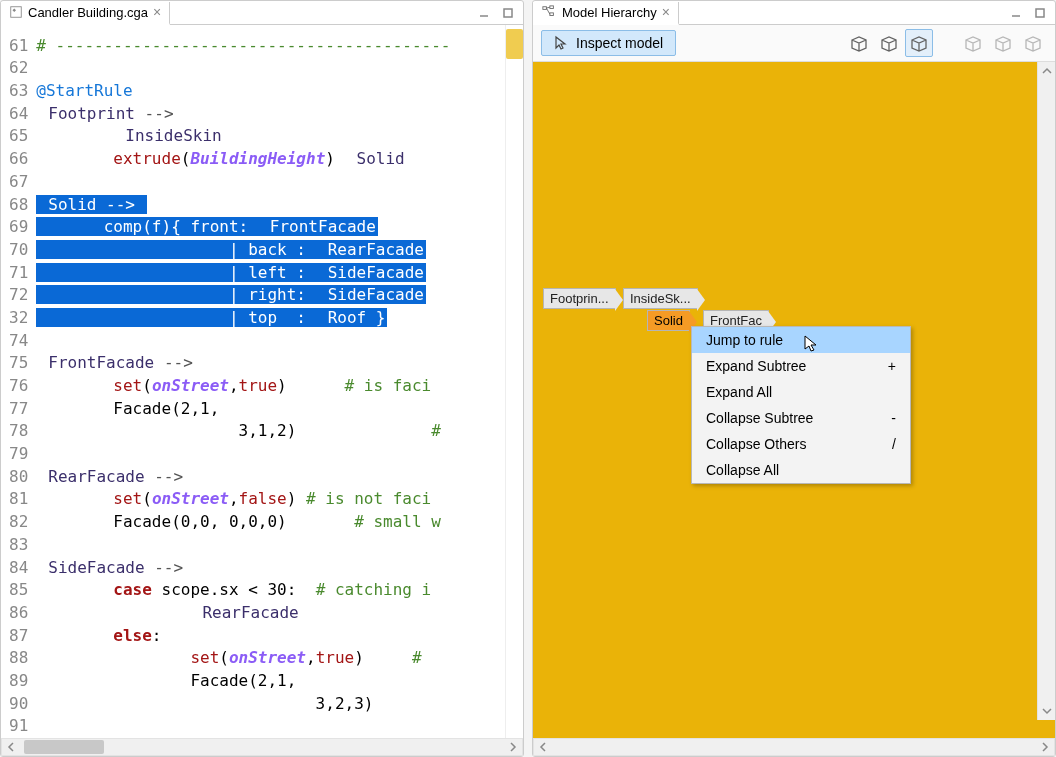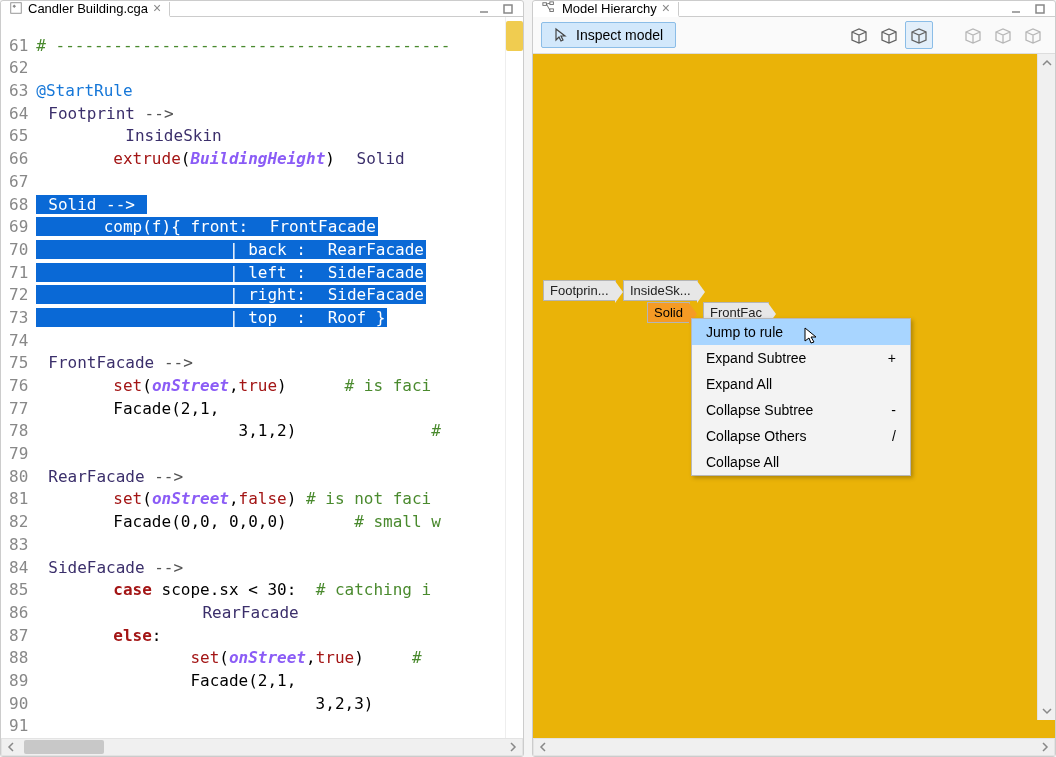--- a/index.html
+++ b/index.html
@@ -36,7 +36,7 @@
       display: flex;
       align-items: center;
       border-bottom: 1px solid #ccc;
-      height: 16px;
+      height: 24px;
     }
     .tab {
       display: flex;

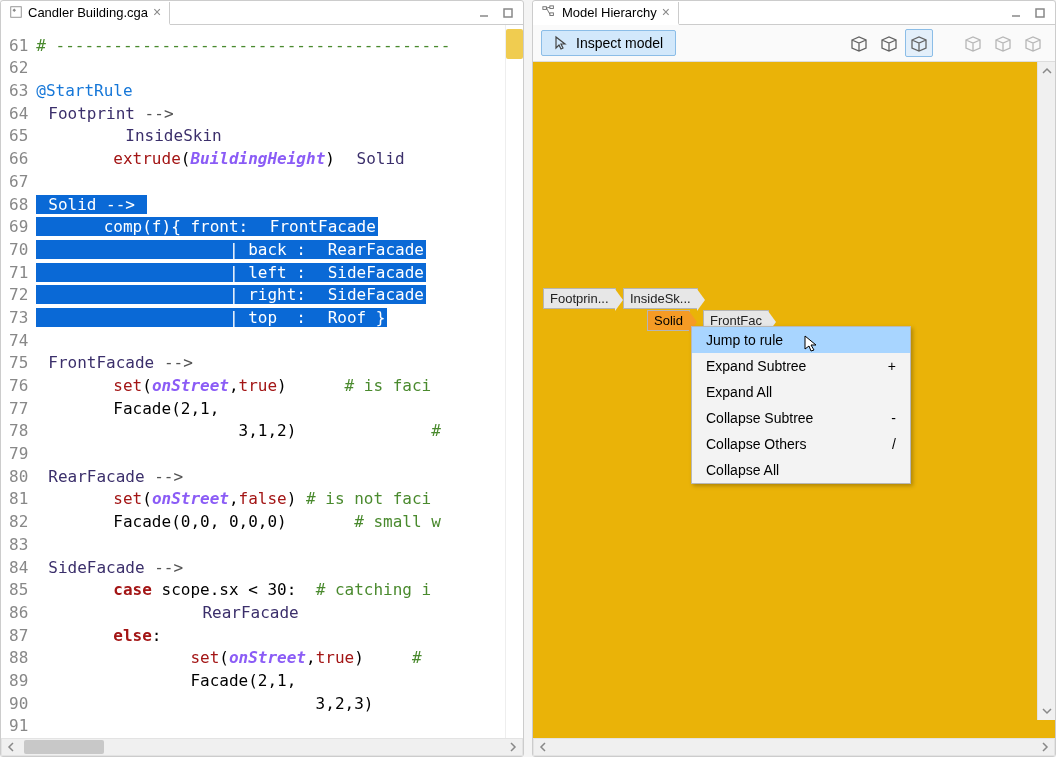--- a/index.html
+++ b/index.html
@@ -314,7 +314,7 @@
           <span class="ln">70</span>
           <span class="ln">71</span>
           <span class="ln">72</span>
-          <span class="ln">73</span>
+          <span class="ln">32</span>
           <span class="ln">74</span>
           <span class="ln">75</span>
           <span class="ln">76</span>

